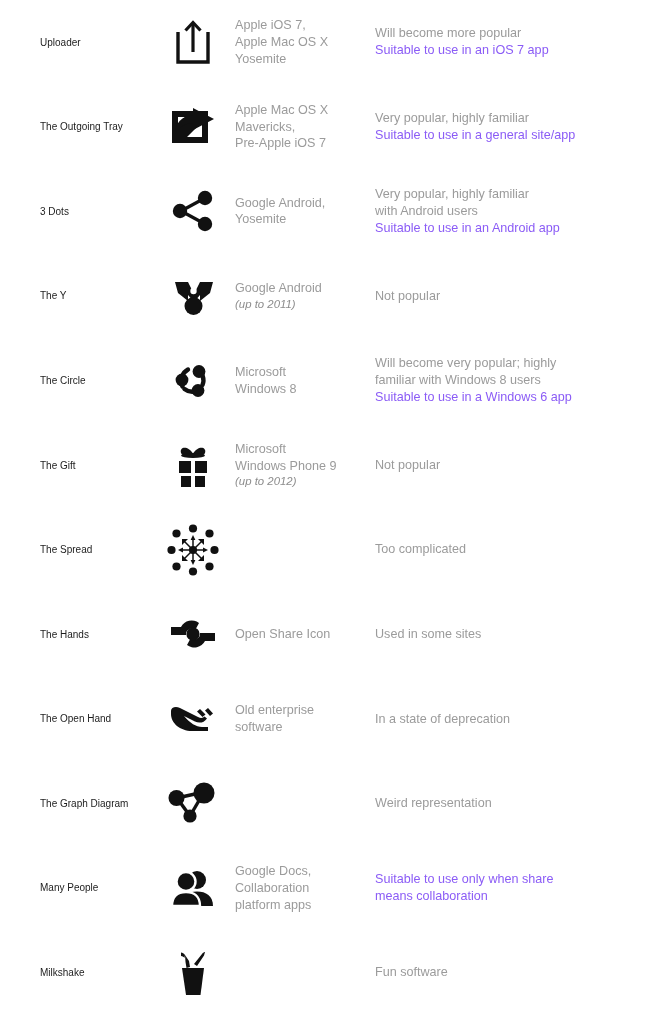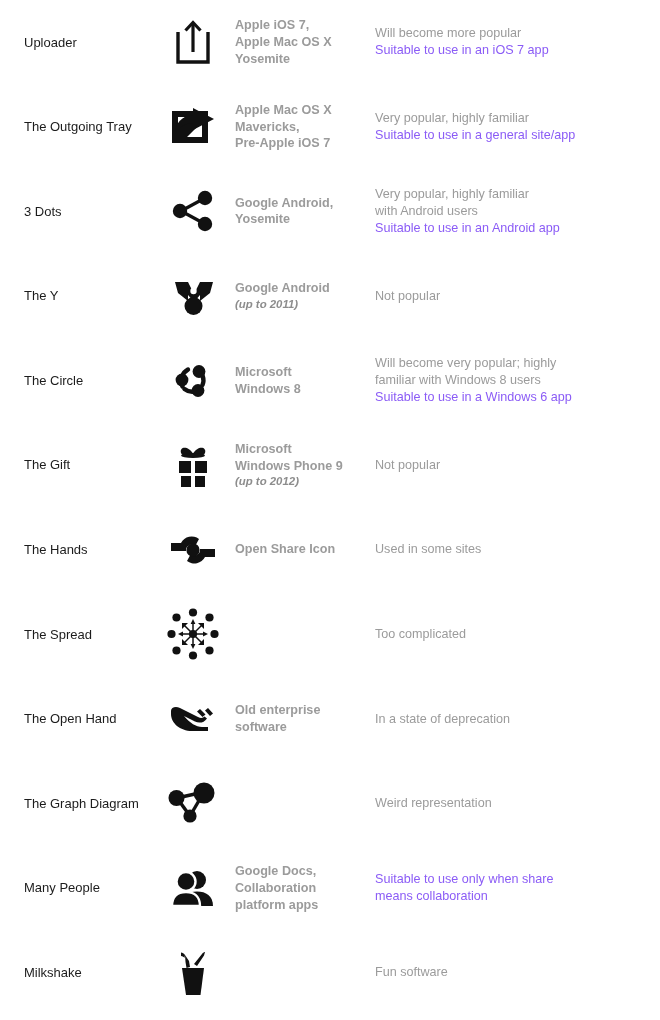--- a/index.html
+++ b/index.html
@@ -50,7 +50,6 @@
     font-size: 12.6px;
     color: #9b9b9b;
     line-height: 1.33;
-    font-weight: bold;
   }
   .cell-platform .sub {
     font-style: italic;

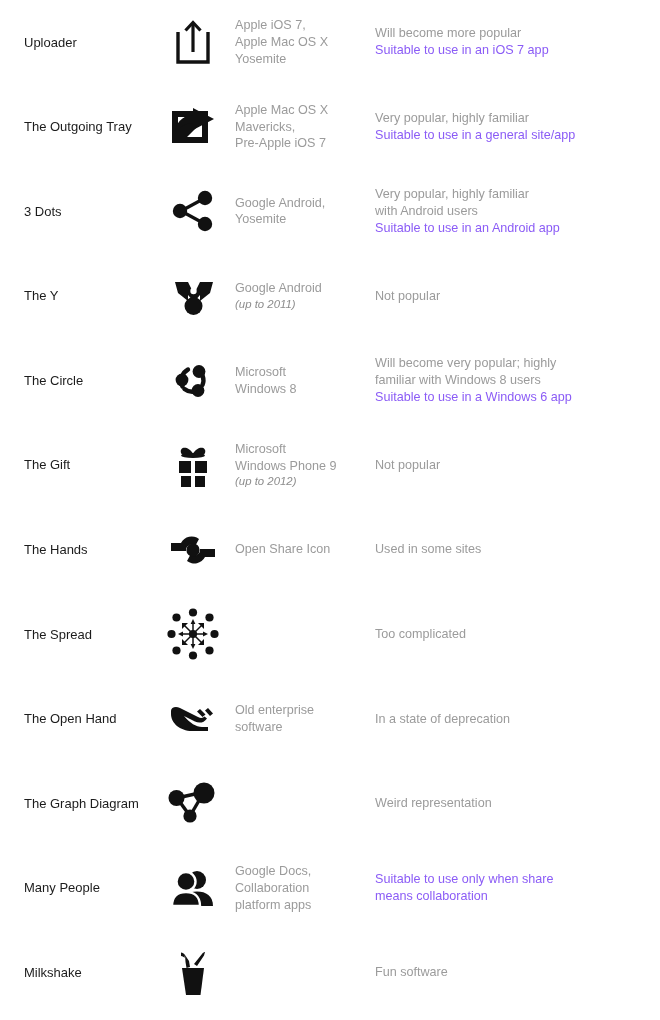--- a/index.html
+++ b/index.html
@@ -29,9 +29,9 @@
   }
   .cell-name {
     width: 150px;
-    padding-left: 24px;
+    padding-left: 40px;
     box-sizing: border-box;
-    font-size: 13px;
+    font-size: 10px;
     color: #1c1c1c;
     line-height: 1.35;
   }

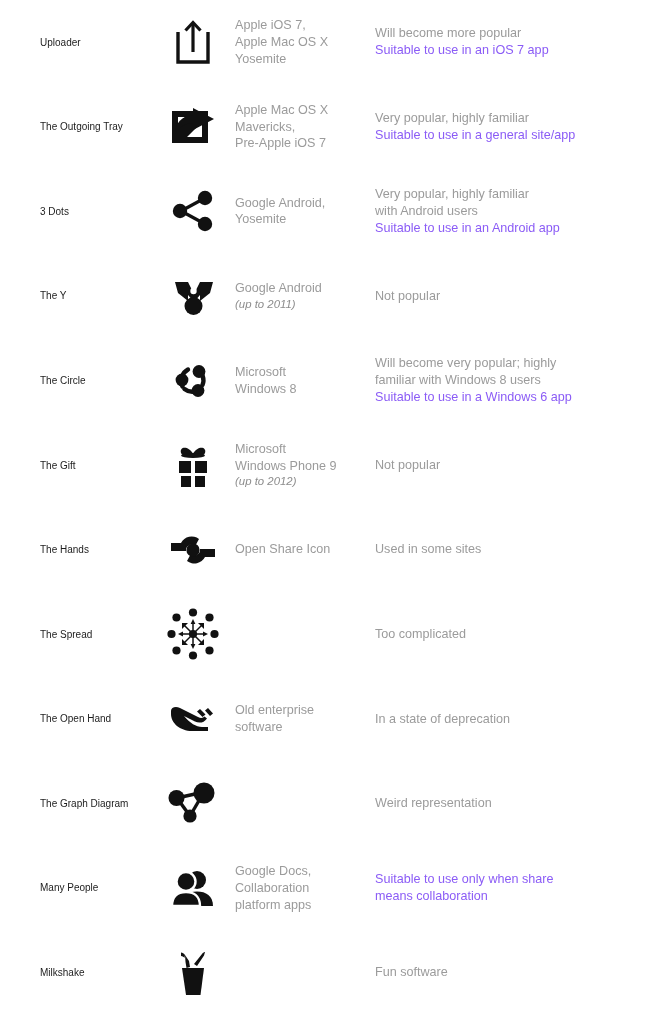--- a/index.html
+++ b/index.html
@@ -191,22 +191,6 @@
       </div>
       <div class="cell-notes">
         <span class="nowrap-line">Not popular</span>
-      </div>
-    </div>
-    <div class="row">
-      <div class="cell-name">The Hands</div>
-      <div class="cell-icon">
-    <svg width="50" height="40" viewBox="0 0 50 40">
-      <path d="M3 13 H13 A12 12 0 0 1 31 9 L27.5 15.5 A6 6 0 0 0 18 21 H3 Z" fill="#111"></path>
-      <path d="M47 27 H37 A12 12 0 0 1 19 31 L22.5 24.5 A6 6 0 0 0 32 19 H47 Z" fill="#111"></path>
-      <circle cx="25" cy="20" r="6.6" fill="#111"></circle>
-    </svg>
-      </div>
-      <div class="cell-platform">
-        <span class="nowrap-line">Open Share Icon</span>
-      </div>
-      <div class="cell-notes">
-        <span class="nowrap-line">Used in some sites</span>
       </div>
     </div>
     <div class="row">
@@ -252,6 +236,22 @@
       </div>
     </div>
     <div class="row">
+      <div class="cell-name">The Hands</div>
+      <div class="cell-icon">
+    <svg width="50" height="40" viewBox="0 0 50 40">
+      <path d="M3 13 H13 A12 12 0 0 1 31 9 L27.5 15.5 A6 6 0 0 0 18 21 H3 Z" fill="#111"></path>
+      <path d="M47 27 H37 A12 12 0 0 1 19 31 L22.5 24.5 A6 6 0 0 0 32 19 H47 Z" fill="#111"></path>
+      <circle cx="25" cy="20" r="6.6" fill="#111"></circle>
+    </svg>
+      </div>
+      <div class="cell-platform">
+        <span class="nowrap-line">Open Share Icon</span>
+      </div>
+      <div class="cell-notes">
+        <span class="nowrap-line">Used in some sites</span>
+      </div>
+    </div>
+    <div class="row">
       <div class="cell-name">The Open Hand</div>
       <div class="cell-icon">
     <svg width="50" height="30" viewBox="0 0 50 30">

